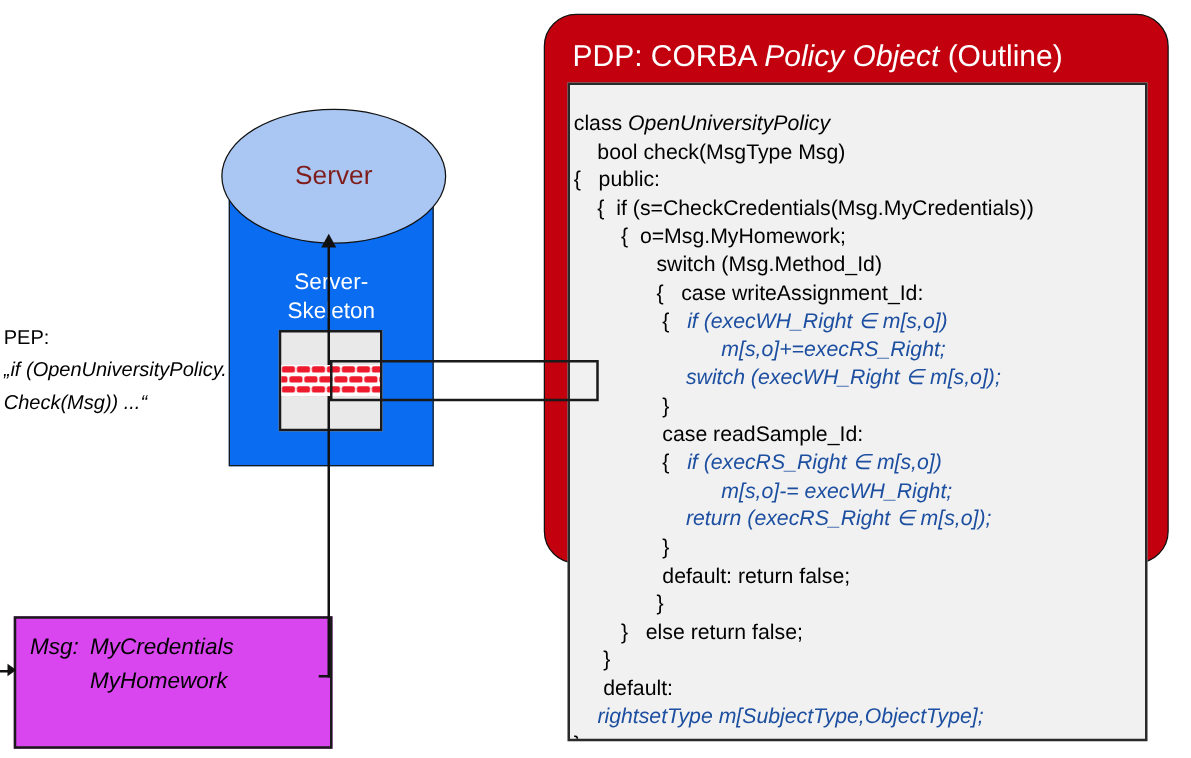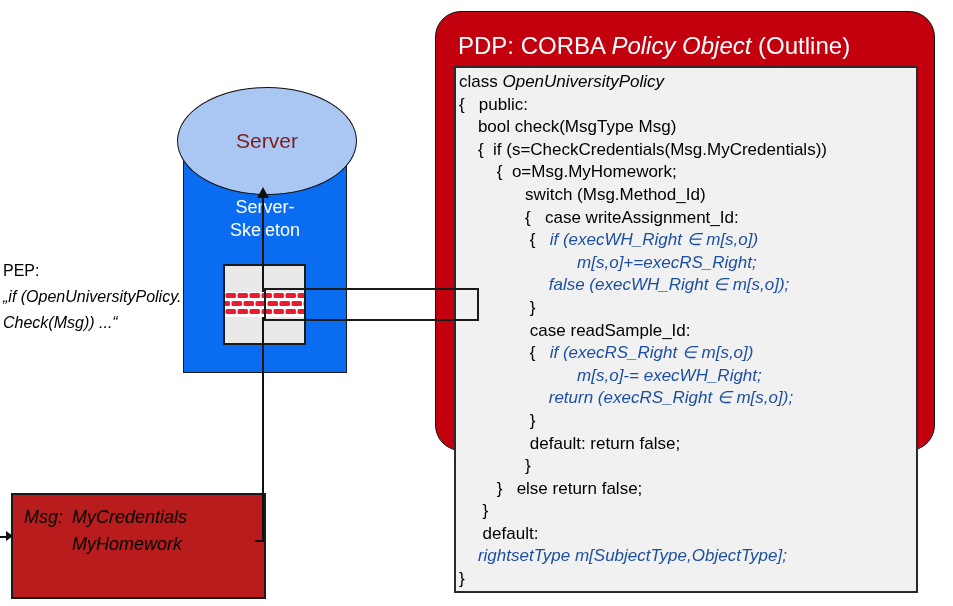--- a/index.html
+++ b/index.html
@@ -57,7 +57,7 @@
   .code-box{position:absolute;left:18px;top:54px;width:460px;height:523px;background:#f1f1f1;
             border:2px solid #2a2a2a;overflow:hidden;}
   .code-box .cl{white-space:pre;font-size:17px;line-height:22.6px;padding-left:3px;color:#000;}
-  .code-box .cl:first-child{padding-top:3px;}
+  .code-box .cl:first-child{padding-top:20px;}
   .cl .p{color:#000;}
   .cl .bi{color:#000;font-style:italic;}
   .cl .b{color:#1d4fa1;font-style:italic;}

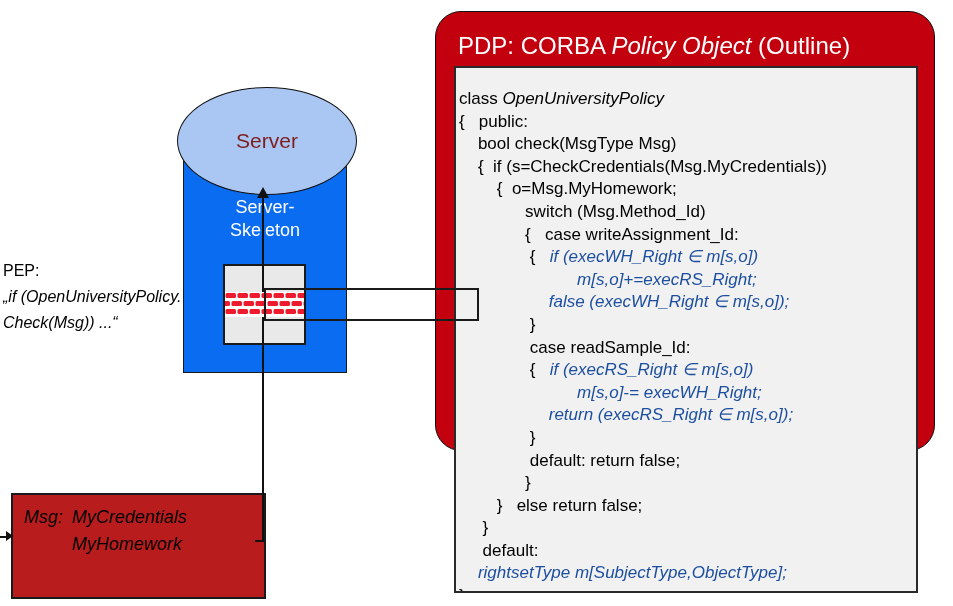--- a/index.html
+++ b/index.html
@@ -124,8 +124,8 @@
     <div class="pdp-title"><span>PDP: CORBA </span><span class="it">Policy Object</span><span> (Outline)</span></div>
     <div class="code-box" id="code-box">
         <div class="cl"><span class="p">class </span><span class="bi">OpenUniversityPolicy</span></div>
+        <div class="cl"><span class="p">    bool check(MsgType Msg)</span></div>
         <div class="cl"><span class="p">{   public:</span></div>
-        <div class="cl"><span class="p">    bool check(MsgType Msg)</span></div>
         <div class="cl"><span class="p">    {  if (s=CheckCredentials(Msg.MyCredentials))</span></div>
         <div class="cl"><span class="p">        {  o=Msg.MyHomework;</span></div>
         <div class="cl"><span class="p">              switch (Msg.Method_Id)</span></div>

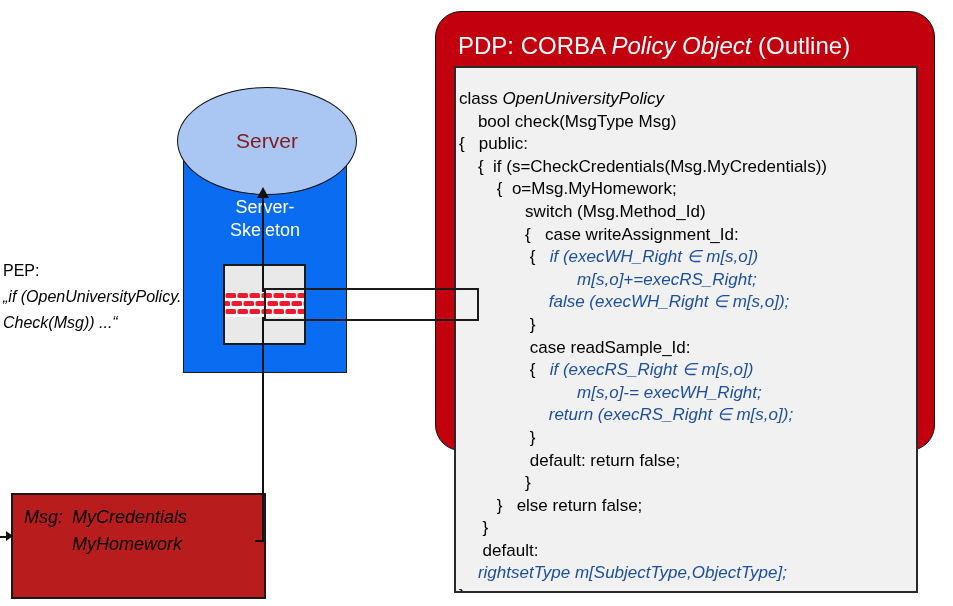--- a/index.html
+++ b/index.html
@@ -9,7 +9,7 @@
   
   .blue-rect{position:absolute;left:183px;top:160px;width:162px;height:211px;
              background:#0a6cf0;border:1px solid #1a1a1a;z-index:1;}
-  .skeleton-label{position:absolute;left:183px;top:196px;width:164px;z-index:3;
+  .skeleton-label{position:absolute;left:183px;top:214px;width:164px;z-index:3;
                   color:#ffffff;font-size:18px;line-height:23px;text-align:center;}
   .server-ellipse{position:absolute;left:177px;top:87px;width:178px;height:106px;
                   background:#aac6f2;border:1.5px solid #111;border-radius:50%;z-index:2;

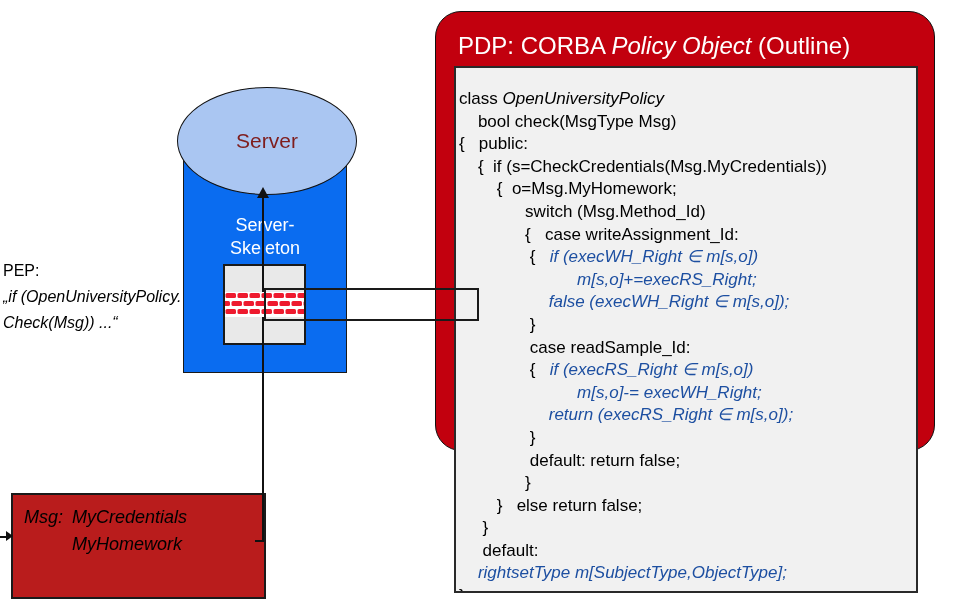--- a/index.html
+++ b/index.html
@@ -132,7 +132,7 @@
         <div class="cl"><span class="p">              {   case writeAssignment_Id:</span></div>
         <div class="cl"><span class="p">               {   </span><span class="b">if (execWH_Right ∈ m[s,o])</span></div>
         <div class="cl"><span class="b">                         m[s,o]+=execRS_Right;</span></div>
-        <div class="cl"><span class="b">                   false (execWH_Right ∈ m[s,o]);</span></div>
+        <div class="cl"><span class="b">                   switch (execWH_Right ∈ m[s,o]);</span></div>
         <div class="cl"><span class="p">               }</span></div>
         <div class="cl"><span class="p">               case readSample_Id:</span></div>
         <div class="cl"><span class="p">               {   </span><span class="b">if (execRS_Right ∈ m[s,o])</span></div>

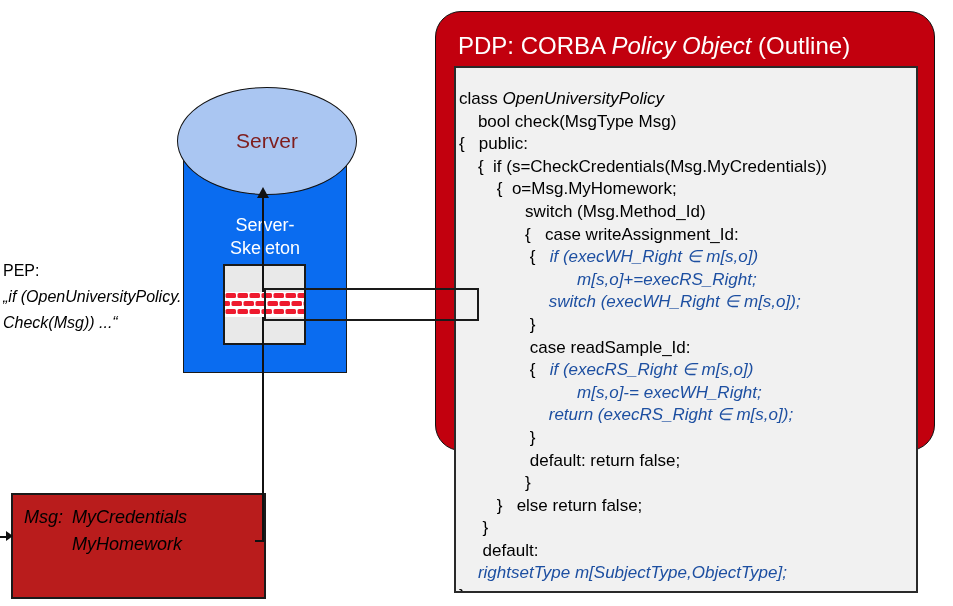--- a/index.html
+++ b/index.html
@@ -43,7 +43,7 @@
               border:2px solid #1a1a1a;background:transparent;z-index:6;}
 
   
-  .msg-box{position:absolute;left:11px;top:493px;width:240px;height:93px;background:#b91c1c;
+  .msg-box{position:absolute;left:11px;top:493px;width:240px;height:93px;background:#d946ef;
            border:2px solid #1a1a1a;z-index:2;display:flex;padding:9px 0 0 11px;
            font-size:18px;font-style:italic;color:#000;box-sizing:content-box;}
   .msg-box .lbl{width:48px;line-height:26.5px;}

